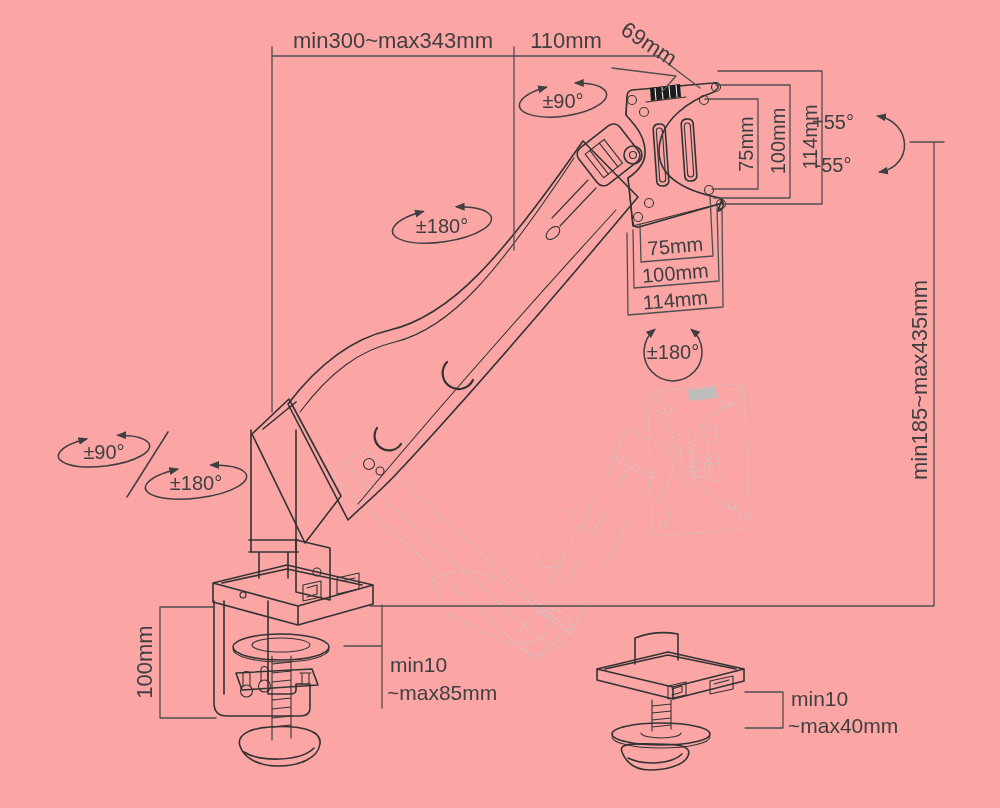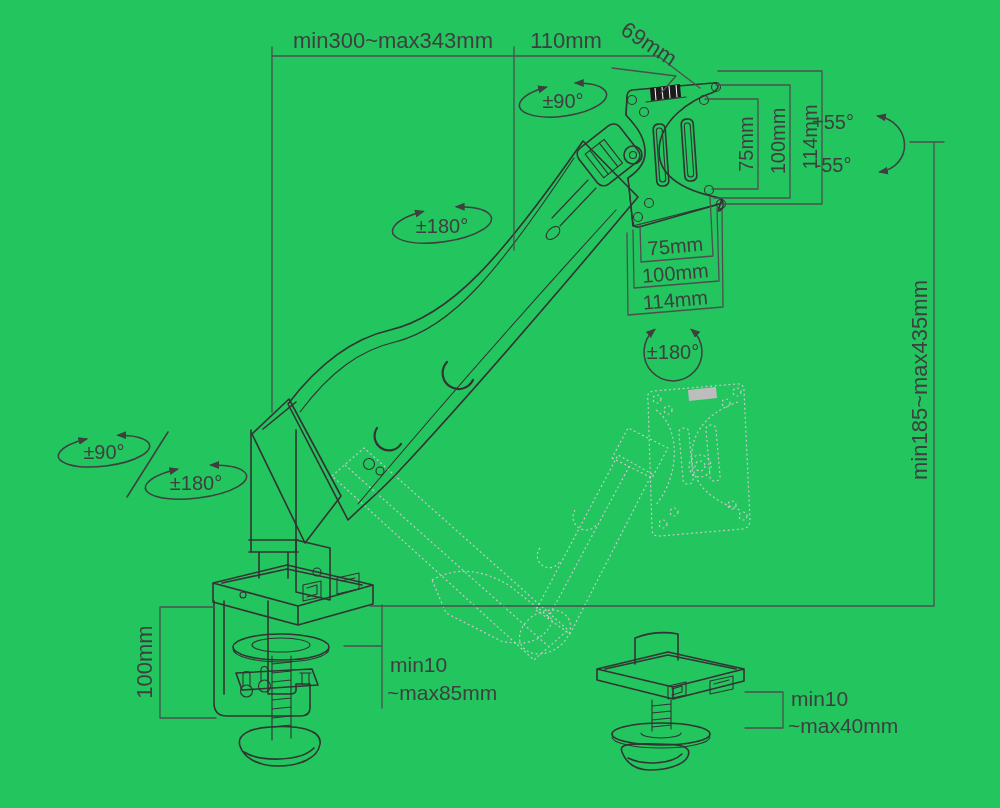--- a/index.html
+++ b/index.html
@@ -3,7 +3,7 @@
 <meta charset="utf-8">
 <style>
   html,body{margin:0;padding:0;background:#fff;}
-  .stage{position:relative;width:1000px;height:808px;background:#22c55e;overflow:hidden;}
+  .stage{position:relative;width:1000px;height:808px;background:#fca5a5;overflow:hidden;}
   svg{display:block;}
   .dim-text{font:22px "Liberation Sans", sans-serif;fill:#3f3f3f;text-anchor:middle;}
   .dim-text-sm{font:20px "Liberation Sans", sans-serif;fill:#3f3f3f;text-anchor:middle;}

